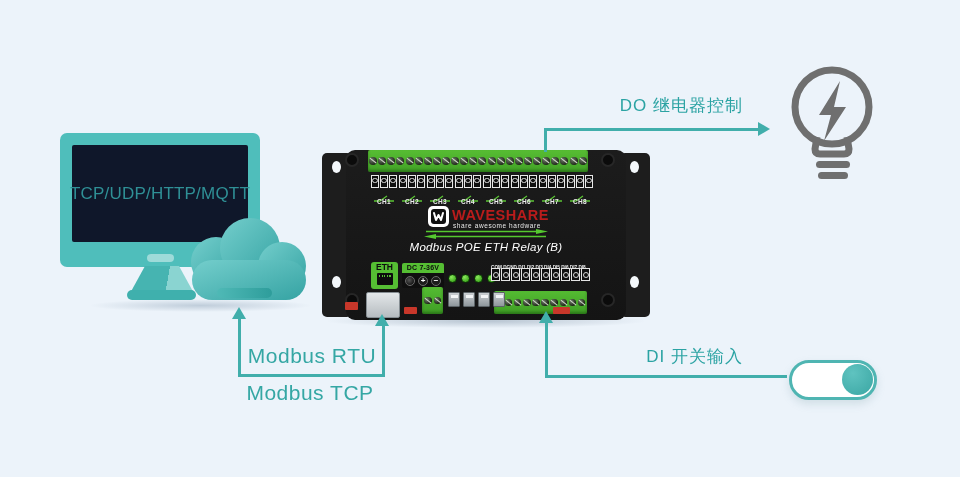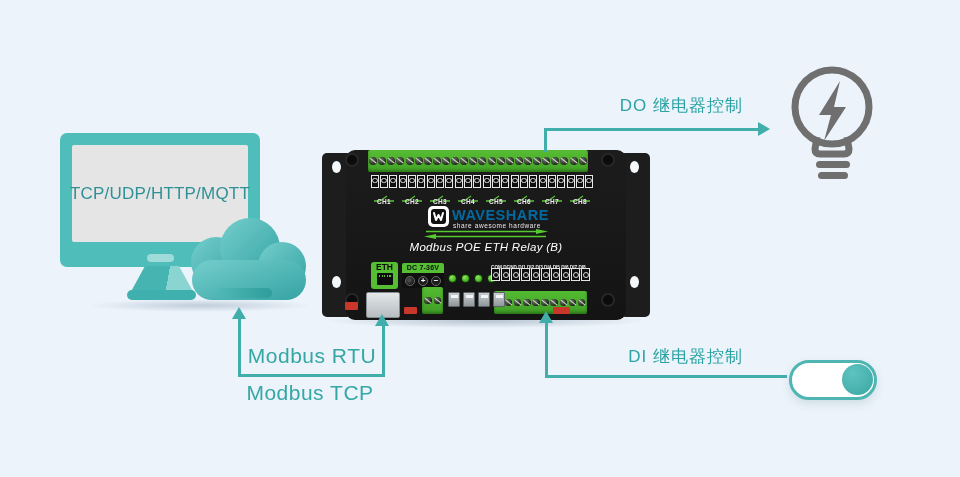--- a/index.html
+++ b/index.html
@@ -9,7 +9,7 @@
 
   
   .monitor-frame{left:60px;top:133px;width:200px;height:134px;background:#4FBEBB;border-radius:7px;}
-  .monitor-screen{position:absolute;left:12px;top:12px;width:176px;height:97px;background:#e5e5e5;border-radius:2px;
+  .monitor-screen{position:absolute;left:12px;top:12px;width:176px;height:97px;background:#0f172a;border-radius:2px;
     display:flex;align-items:center;justify-content:center;}
   .screen-text{color:#2F9096;font-size:17px;letter-spacing:.2px;}
   .monitor-notch{position:absolute;left:87px;top:121px;width:27px;height:8px;border-radius:4px;background:rgba(255,255,255,.45);}

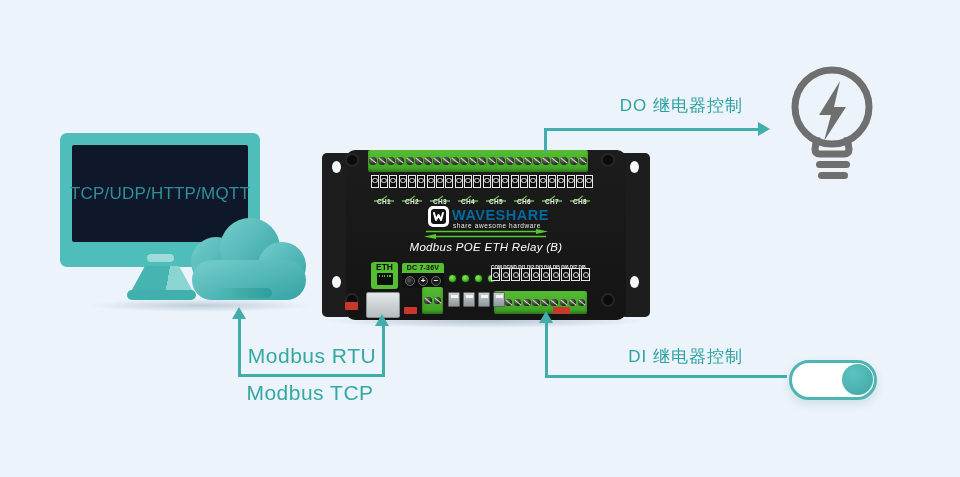--- a/index.html
+++ b/index.html
@@ -69,7 +69,7 @@
 
   .logo-badge{left:106px;top:56px;width:21px;height:21px;background:#fff;border-radius:5px;display:flex;align-items:center;justify-content:center;}
   .logo-badge-inner{width:15px;height:15px;background:#111;border-radius:3px;display:flex;align-items:center;justify-content:center;}
-  .brand{left:130px;top:57px;font-size:14.5px;font-weight:bold;color:#0369a1;letter-spacing:.5px;}
+  .brand{left:130px;top:57px;font-size:14.5px;font-weight:bold;color:#b91c1c;letter-spacing:.5px;}
   .tagline{left:131px;top:72px;font-size:6.5px;color:#e9e9e9;letter-spacing:.6px;}
   .garrows{left:100px;top:79px;}
   .model{left:60px;top:90px;width:208px;text-align:center;color:#fff;font-size:11.5px;font-weight:normal;font-style:italic;

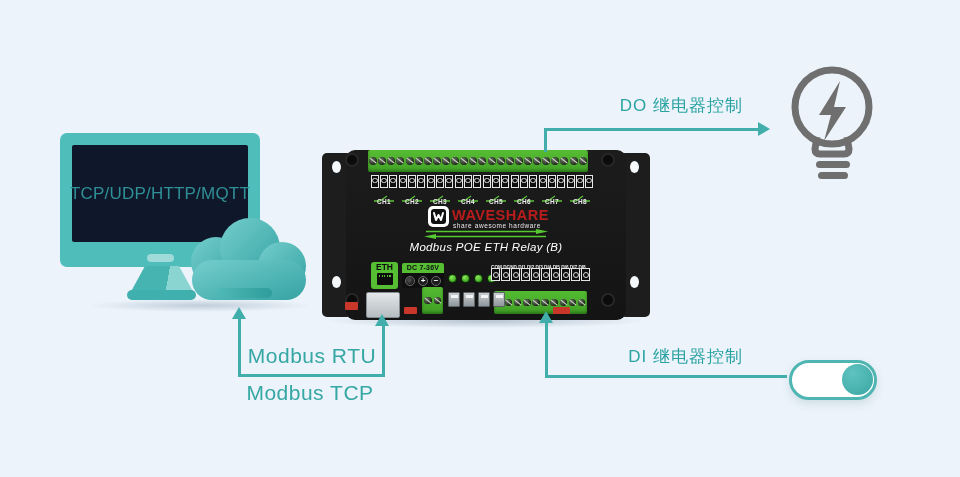--- a/index.html
+++ b/index.html
@@ -437,7 +437,7 @@
   <div class="abs ah-up" style="left:539px;top:311px;"></div>
   <div class="abs tline" style="left:545px;top:322px;width:3px;height:55px;"></div>
   <div class="abs tline" style="left:545px;top:375px;width:242px;height:3px;"></div>
-  <div class="abs cjk-label" style="left:601px;top:345px;width:142px;">DI 继电器控制</div>
+  <div class="abs cjk-label" style="left:601px;top:345px;width:142px;">DI 开关输入</div>
 
   <div class="abs toggle">
     <div class="knob"></div>

